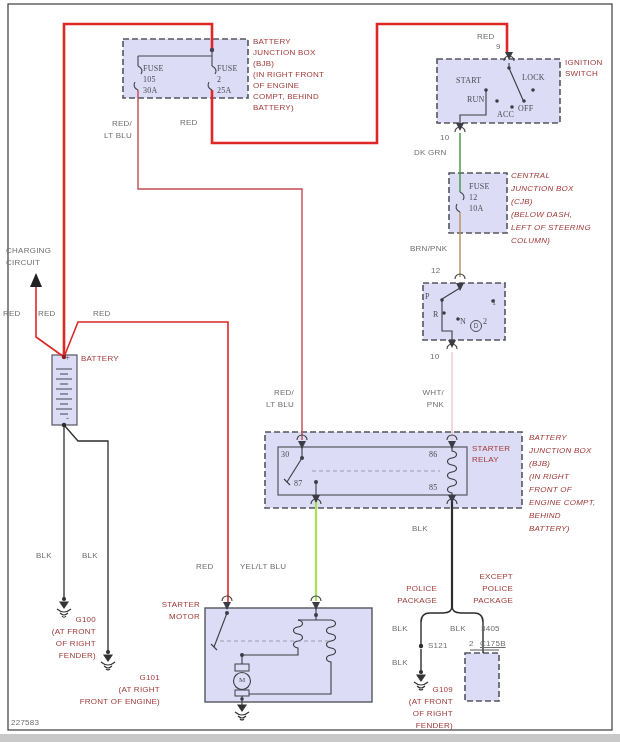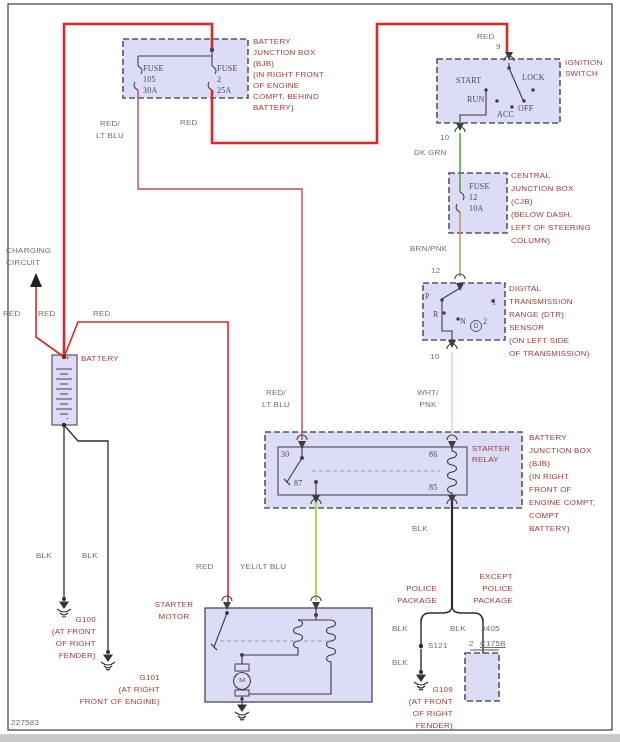--- a/index.html
+++ b/index.html
@@ -13,7 +13,7 @@
   .mar{color:#a03a38;}
   .gr{color:#6d6d6d;}
   .dk{color:#4c4c55;font-family:Liberation Serif, serif;}
-  .ra{text-align:center;}
+  .ra{text-align:right;}
   .ce{text-align:right;}
   .ul{text-decoration:underline;}
   .dcir{position:absolute;width:10px;height:10px;border:1px solid #4c4c55;border-radius:50%;

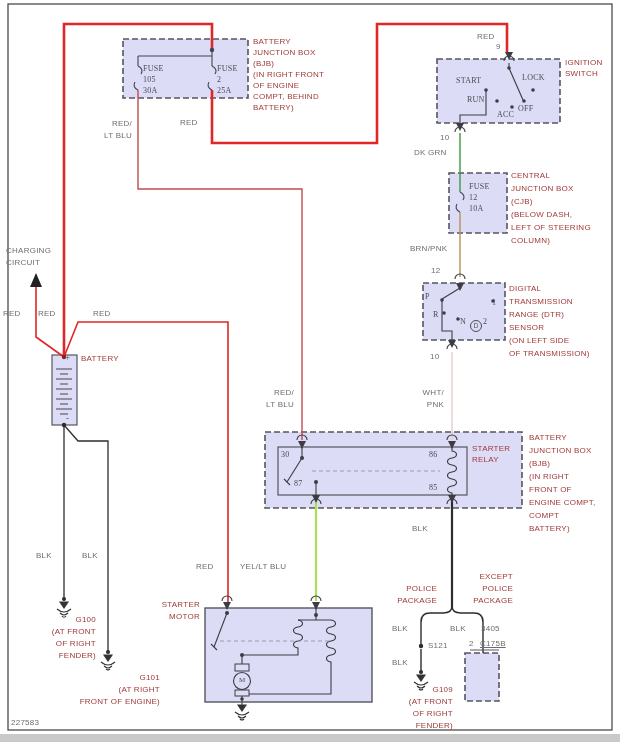--- a/index.html
+++ b/index.html
@@ -9,7 +9,7 @@
   .t{position:absolute;font:8px "Liberation Sans",sans-serif;letter-spacing:.25px;white-space:nowrap;}
   .lh11{line-height:11px;}
   .lh12{line-height:12px;}
-  .lh13{line-height:13px;}
+  .lh13{line-height:13px;font-style:italic;}
   .mar{color:#a03a38;}
   .gr{color:#6d6d6d;}
   .dk{color:#4c4c55;font-family:Liberation Serif, serif;}

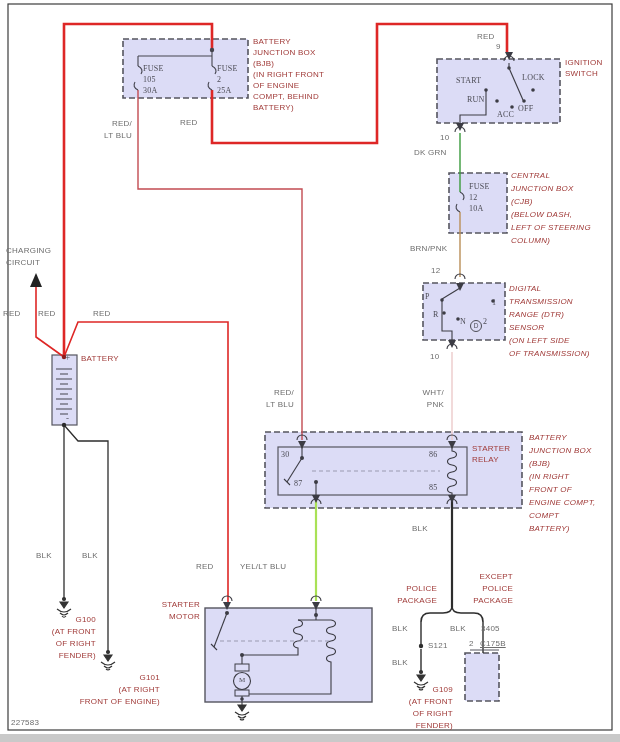--- a/index.html
+++ b/index.html
@@ -261,14 +261,6 @@
 <div class="t gr" style="left:410px;top:244px">BRN/PNK</div>
 
 <div class="t gr" style="left:431px;top:266px">12</div>
-<div class="t mar lh13" style="left:509px;top:282px">
-      <div>DIGITAL</div>
-      <div>TRANSMISSION</div>
-      <div>RANGE (DTR)</div>
-      <div>SENSOR</div>
-      <div>(ON LEFT SIDE</div>
-      <div>OF TRANSMISSION)</div>
-    </div>
 <div class="t dk" style="left:425px;top:292px">P</div>
 <div class="t dk" style="left:433px;top:310px">R</div>
 <div class="t dk" style="left:460px;top:317px">N</div>

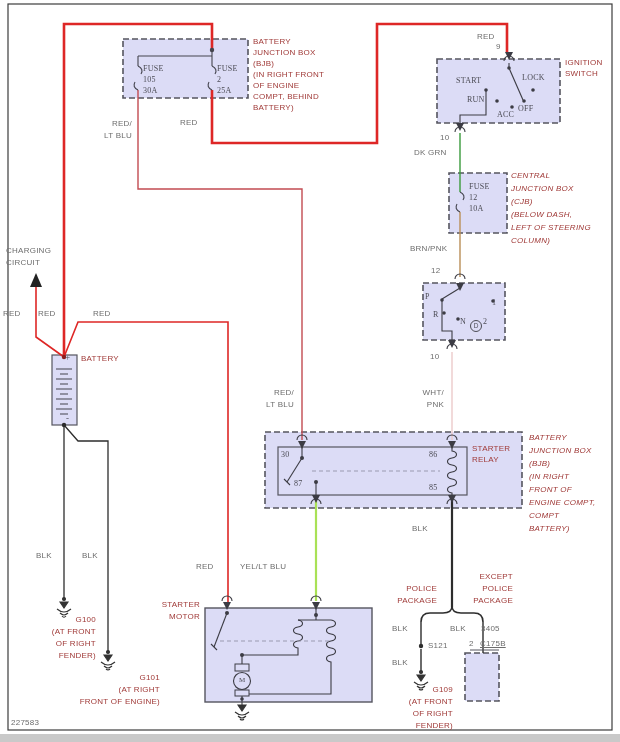--- a/index.html
+++ b/index.html
@@ -293,7 +293,7 @@
       <div>(IN RIGHT</div>
       <div>FRONT OF</div>
       <div>ENGINE COMPT,</div>
-      <div>COMPT</div>
+      <div>BEHIND</div>
       <div>BATTERY)</div>
     </div>
 <div class="t gr" style="left:412px;top:524px">BLK</div>

